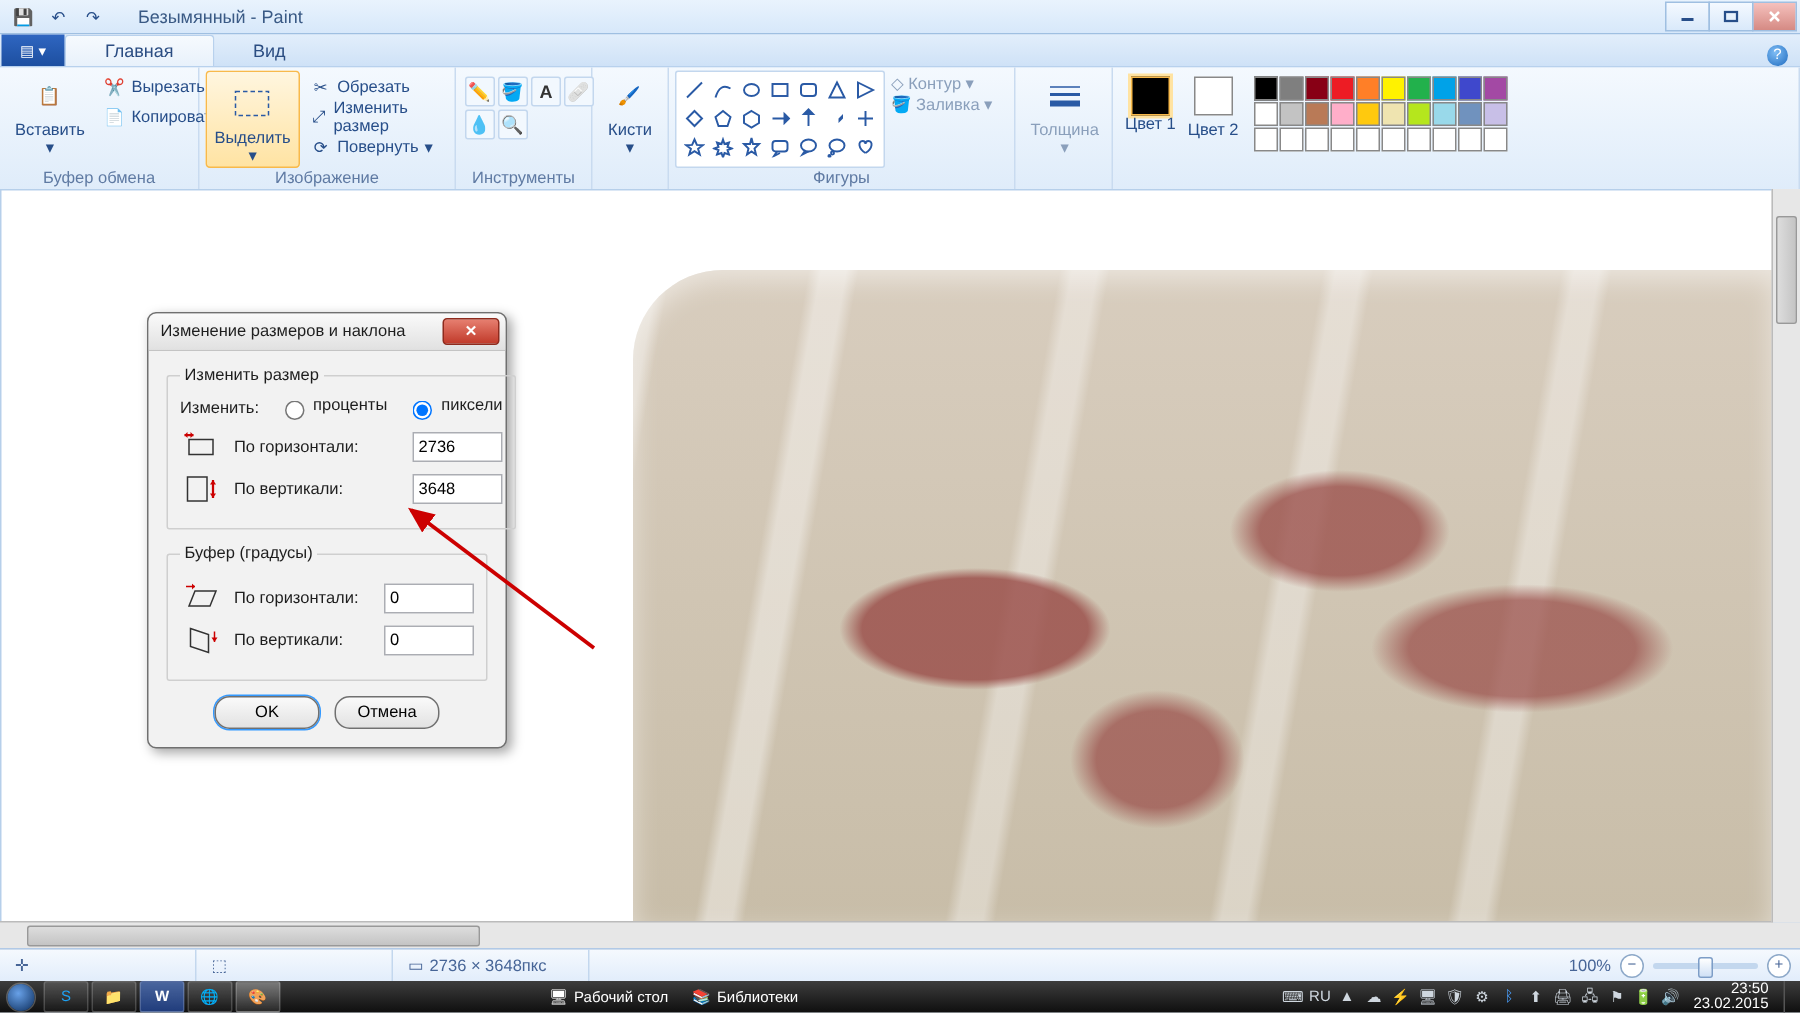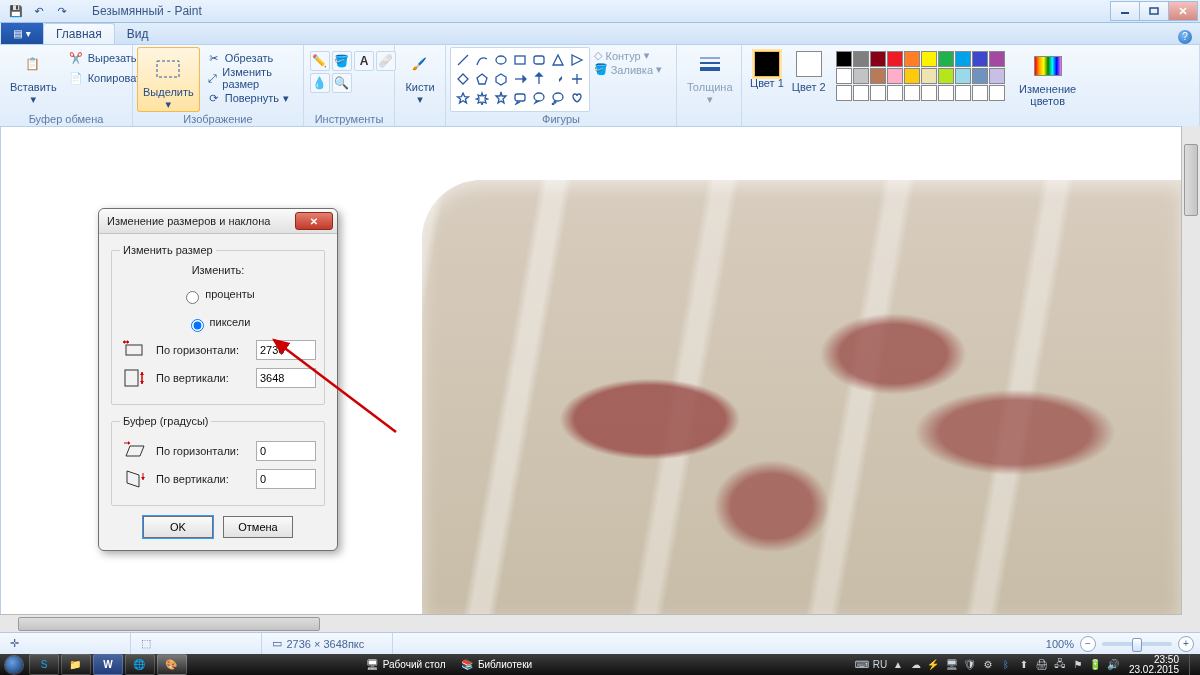--- a/index.html
+++ b/index.html
@@ -16,7 +16,7 @@
   .tabsrow{height:21px;background:linear-gradient(#e2eefb,#cfe2f7);display:flex;align-items:flex-end;border-bottom:1px solid #b8d1ed;}
   .filebtn{width:42px;height:21px;background:linear-gradient(#2f66c1,#1d4fa0);color:#fff;display:flex;align-items:center;justify-content:center;font-size:10px;margin-left:1px;}
   .filebtn .arrow{margin-left:3px;}
-  .tab{height:20px;padding:0 12px;line-height:20px;color:#2b4d82;margin-top:10px;}
+  .tab{height:20px;padding:0 26px;line-height:20px;color:#2b4d82;margin-top:10px;}
   .tab.active{background:linear-gradient(#f6fafe,#e8f1fb);border:1px solid #b8d1ed;border-bottom:none;border-top-left-radius:3px;border-top-right-radius:3px;}
   .helpicon{margin-left:auto;margin-right:8px;width:14px;height:14px;border-radius:50%;background:radial-gradient(circle at 40% 35%,#7fbdf5,#1f6bbf);color:#fff;font-size:10px;line-height:14px;text-align:center;}
   

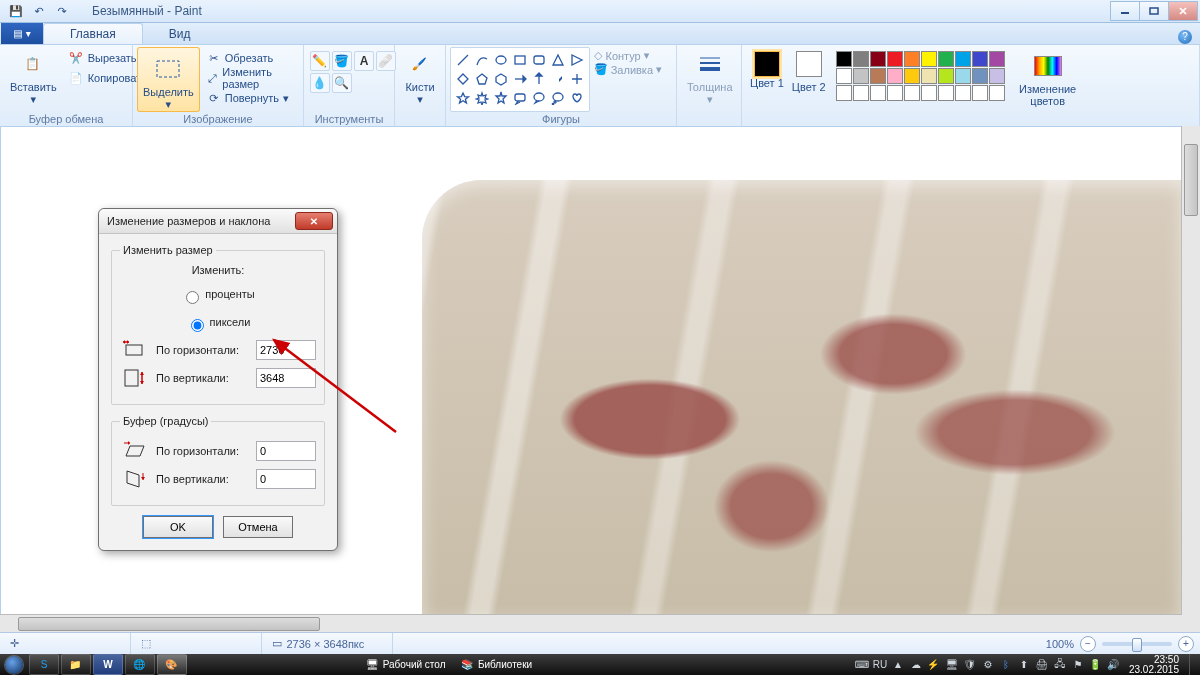--- a/index.html
+++ b/index.html
@@ -401,12 +401,6 @@
           <div style="background: rgb(255, 255, 255);"></div>
           <div style="background: rgb(255, 255, 255);"></div>
         </div>
-      <div class="bigbtn" style="padding:0 6px;margin-left:6px">
-        <div class="ico">
-            <div style="width:26px;height:18px;background:linear-gradient(90deg,red,orange,yellow,green,cyan,blue,violet);border:1px solid #888"></div>
-          </div>
-        <div class="lbl" style="width:62px">Изменение цветов</div>
-      </div>
     </div>
   </div>
 </div>

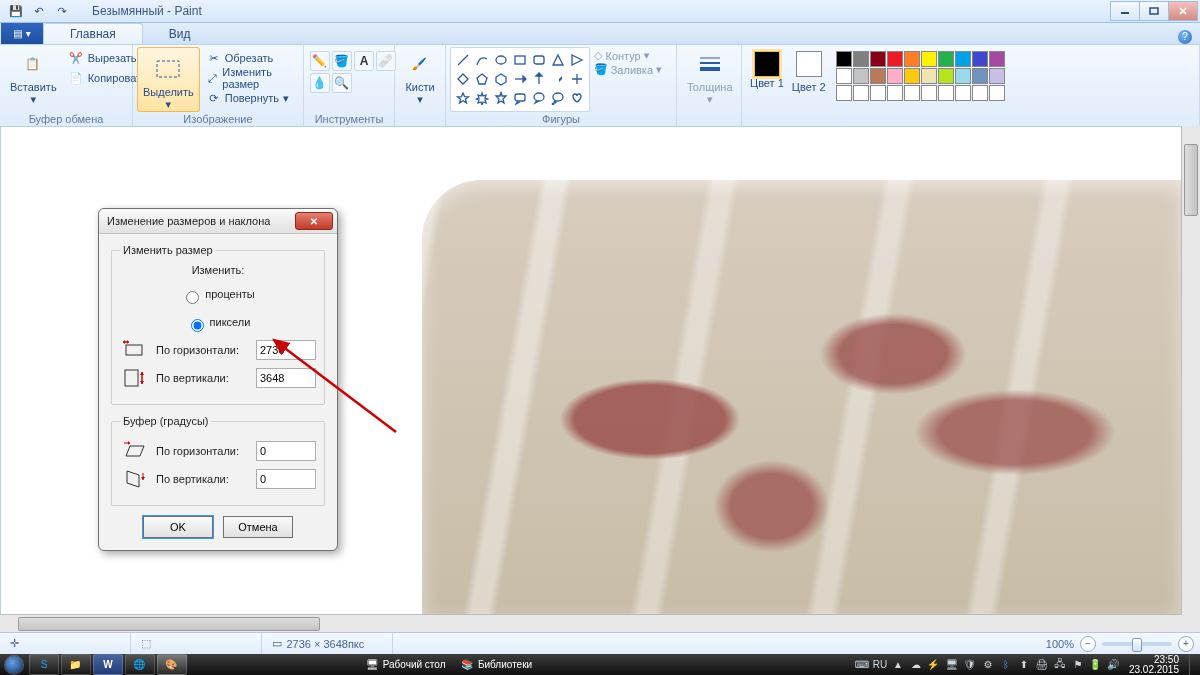--- a/index.html
+++ b/index.html
@@ -72,7 +72,7 @@
   .dbtn{width:70px;height:22px;border:1px solid #707070;background:linear-gradient(#fafafa,#e2e2e2);border-radius:0;font-size:11px;}
   .dbtn.default{box-shadow:0 0 0 1px #3399ff;}
   .dbuttons{display:flex;justify-content:center;gap:10px;margin-top:4px;}
-  .radiorow{display:flex;align-items:center;gap:12px;font-size:11px;margin-bottom:6px;flex-direction:column;}
+  .radiorow{display:flex;align-items:center;gap:12px;font-size:11px;margin-bottom:6px;}
   .radiorow .r{display:flex;gap:3px;}
   .checkrow{display:flex;align-items:center;gap:5px;font-size:11px;margin-top:6px;}
   

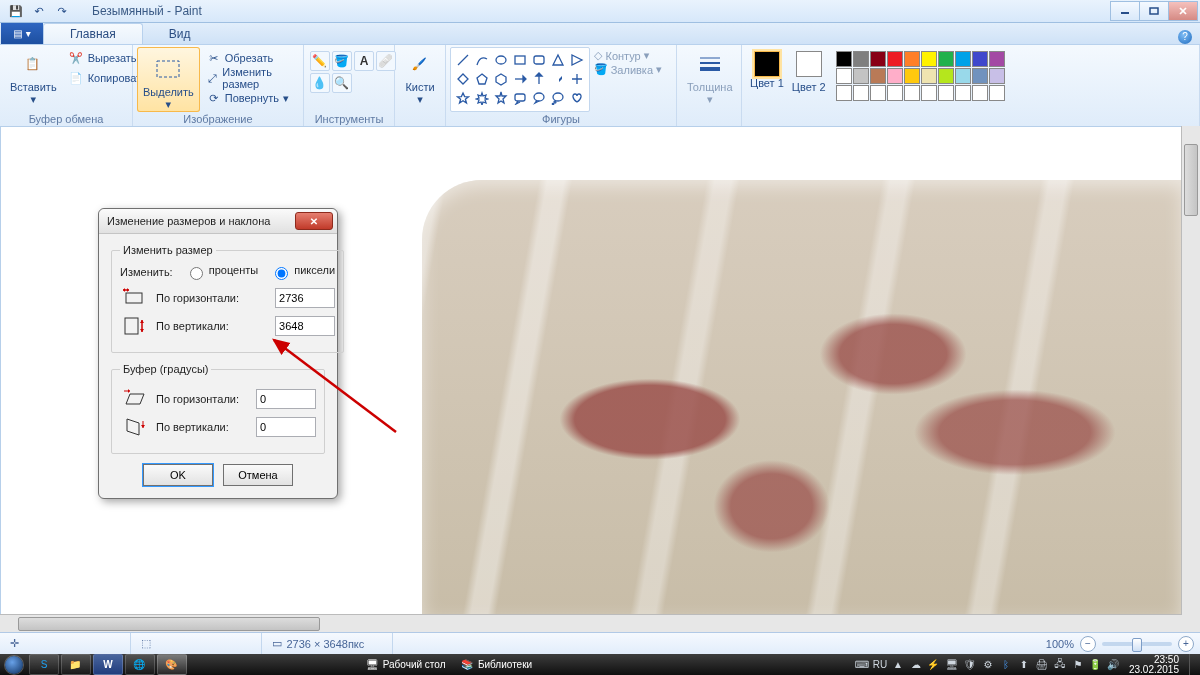--- a/index.html
+++ b/index.html
@@ -69,7 +69,7 @@
   .dicn{width:28px;height:24px;margin-right:8px;display:flex;align-items:center;justify-content:center;}
   .dlbl{flex:1;font-size:11px;line-height:12px;}
   .dinput{width:52px;height:18px;border:1px solid #abadb3;padding:0 3px;font-size:11px;}
-  .dbtn{width:70px;height:22px;border:1px solid #707070;background:linear-gradient(#fafafa,#e2e2e2);border-radius:0;font-size:11px;}
+  .dbtn{width:70px;height:22px;border:1px solid #707070;background:linear-gradient(#fafafa,#e2e2e2);border-radius:10px;font-size:11px;}
   .dbtn.default{box-shadow:0 0 0 1px #3399ff;}
   .dbuttons{display:flex;justify-content:center;gap:10px;margin-top:4px;}
   .radiorow{display:flex;align-items:center;gap:12px;font-size:11px;margin-bottom:6px;}

